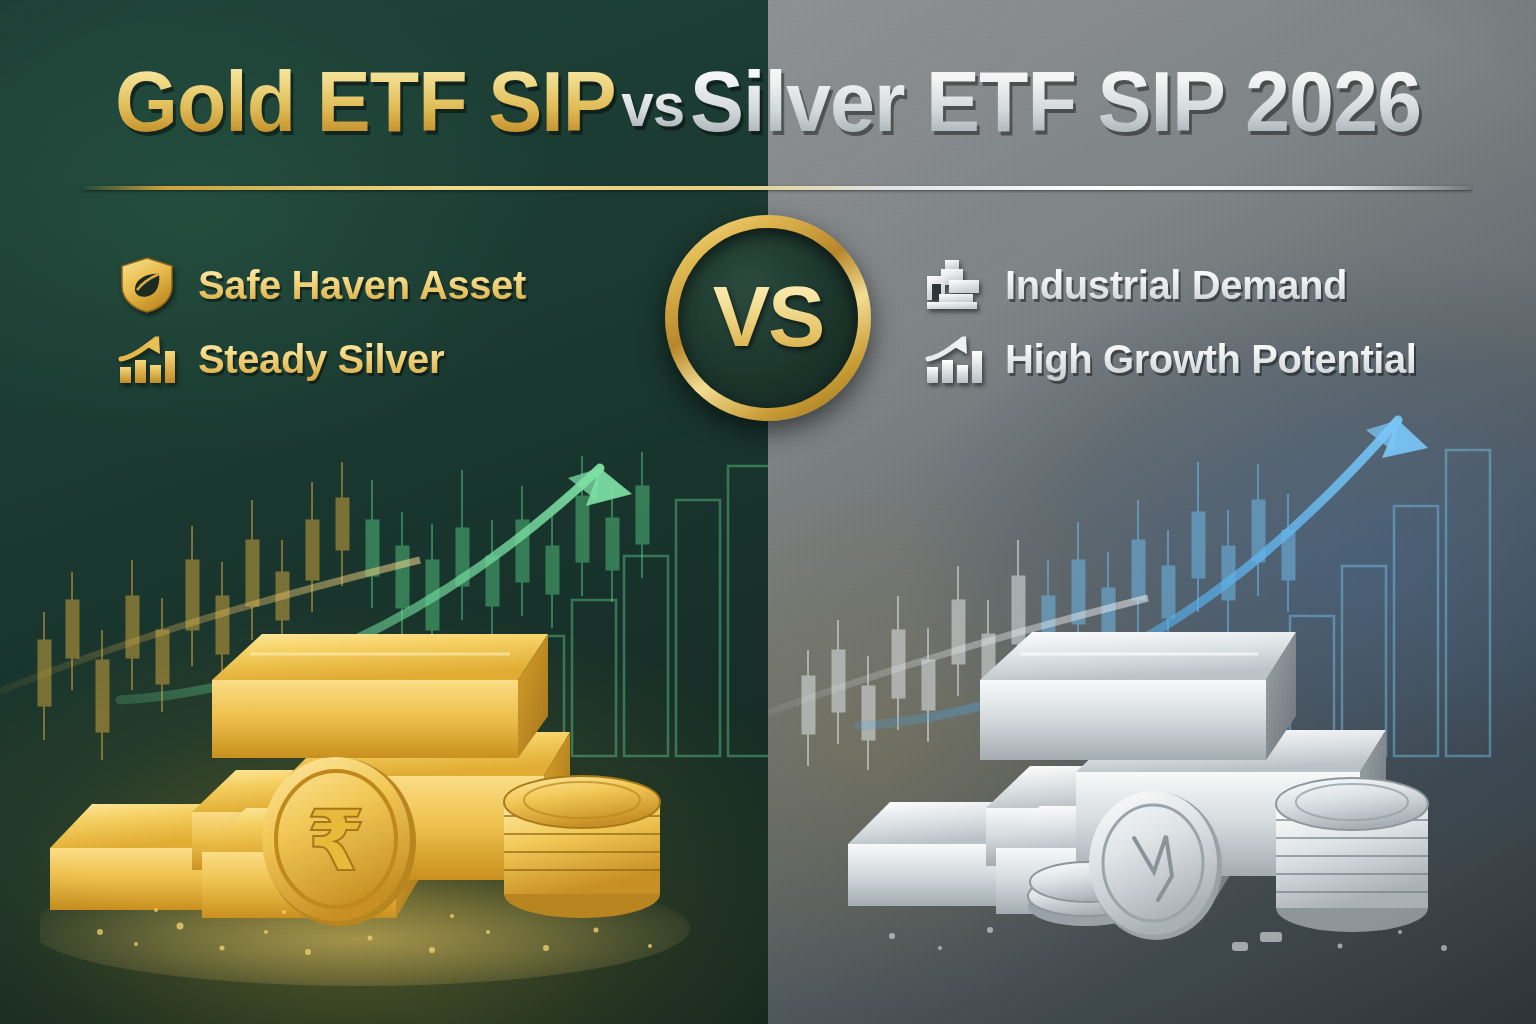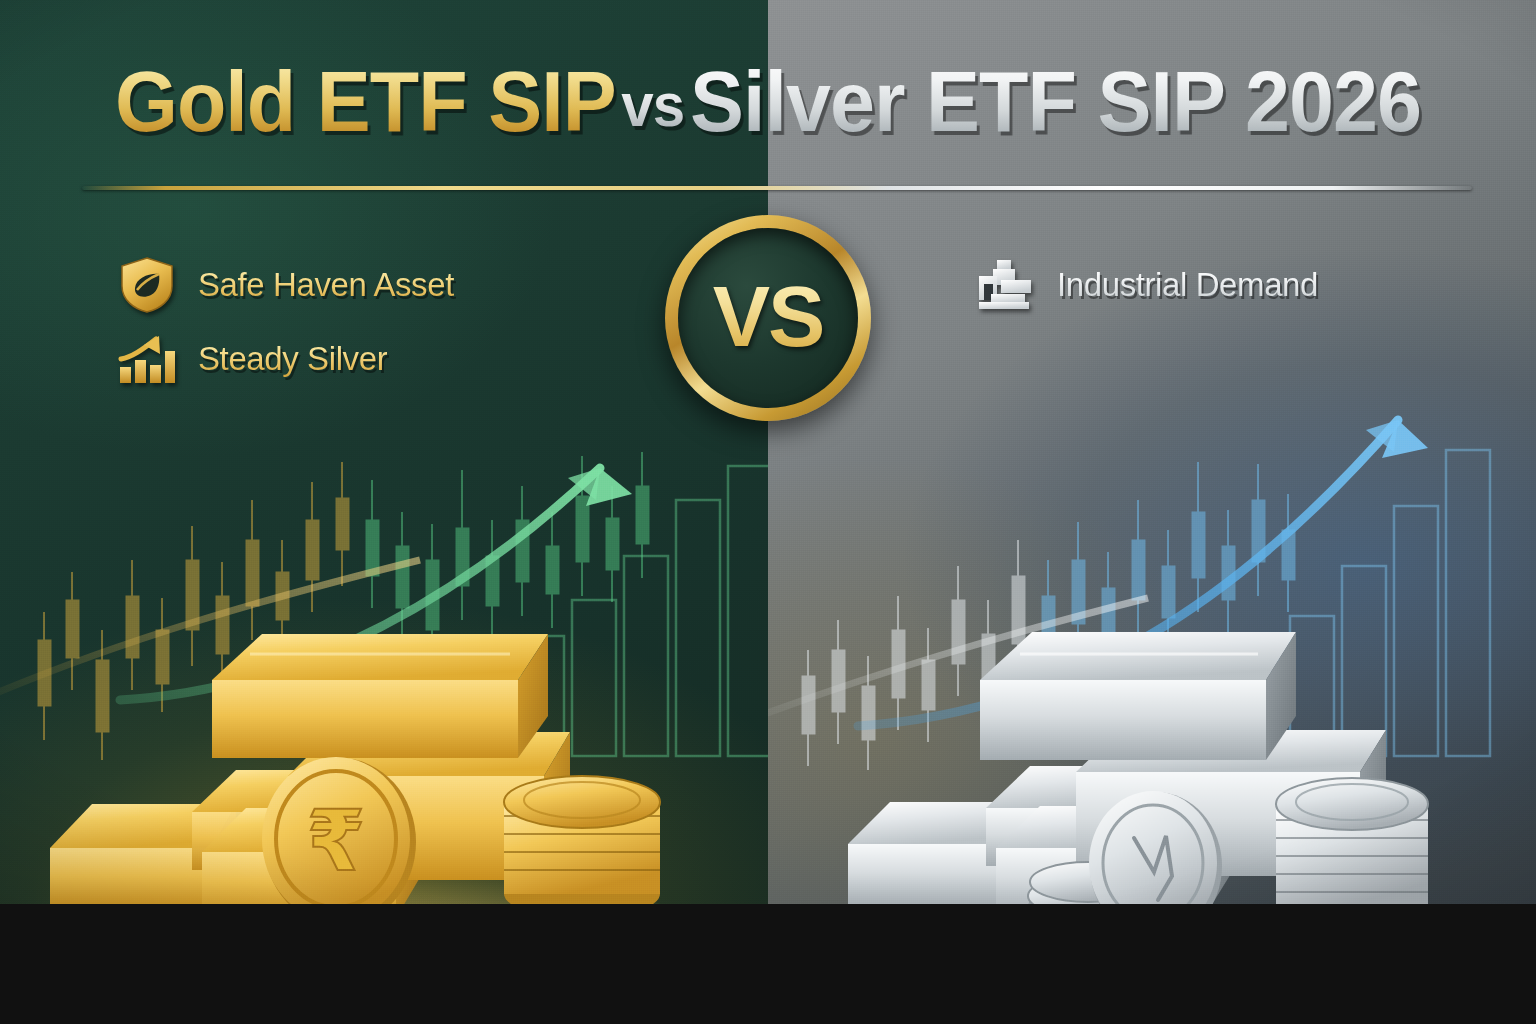--- a/index.html
+++ b/index.html
@@ -4,7 +4,7 @@
 <style>
   html,body{margin:0;padding:0;background:#111;}
   .stage{
-    position:relative;width:1536px;height:904px;overflow:hidden;
+    position:relative;width:1536px;height:1024px;overflow:hidden;
     font-family:"Liberation Sans","DejaVu Sans",sans-serif;
   }
 

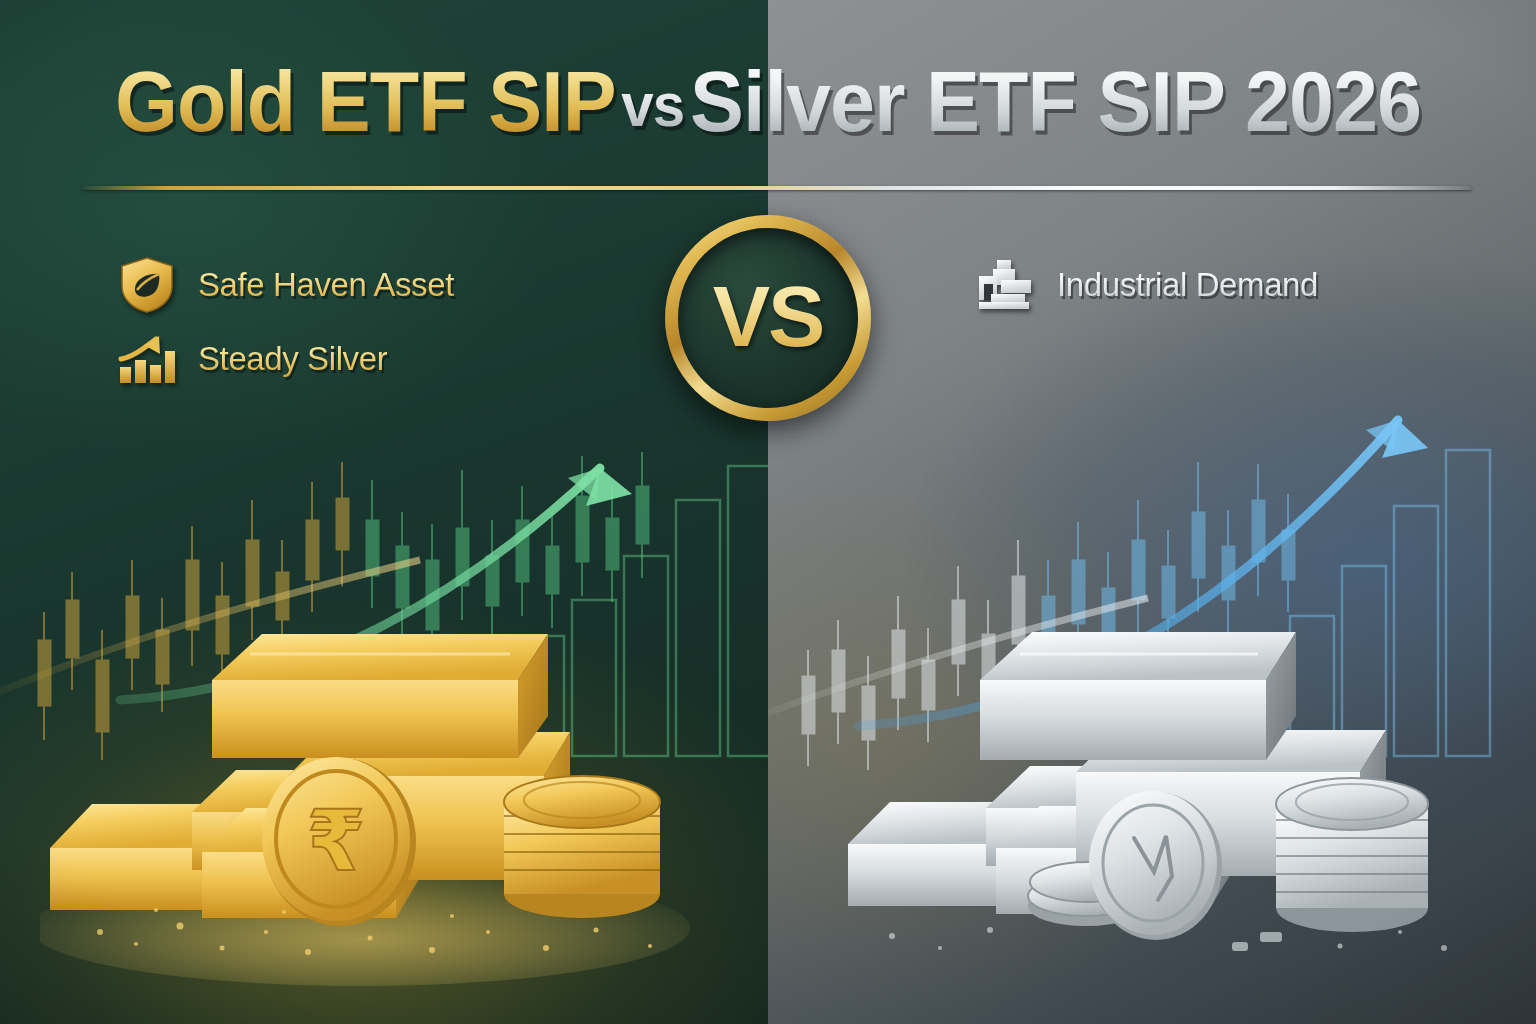--- a/index.html
+++ b/index.html
@@ -64,7 +64,7 @@
   .feat{display:flex;align-items:center;height:74px;}
   .feat .ico{width:58px;height:58px;flex:0 0 58px;display:flex;align-items:center;justify-content:center;
     margin-right:22px;filter:drop-shadow(2px 3px 2px rgba(0,0,0,.5));}
-  .feat .lbl{font-size:33px;font-weight:normal;letter-spacing:-.4px;white-space:nowrap;}
+  .feat .lbl{font-size:40px;font-weight:bold;letter-spacing:-.4px;white-space:nowrap;}
   .lbl-gold{
     background:linear-gradient(180deg,#fdf0b4 0%,#f6dd8d 32%,#e8c262 66%,#d2a33b 100%);
     -webkit-background-clip:text;background-clip:text;color:transparent;-webkit-text-fill-color:transparent;

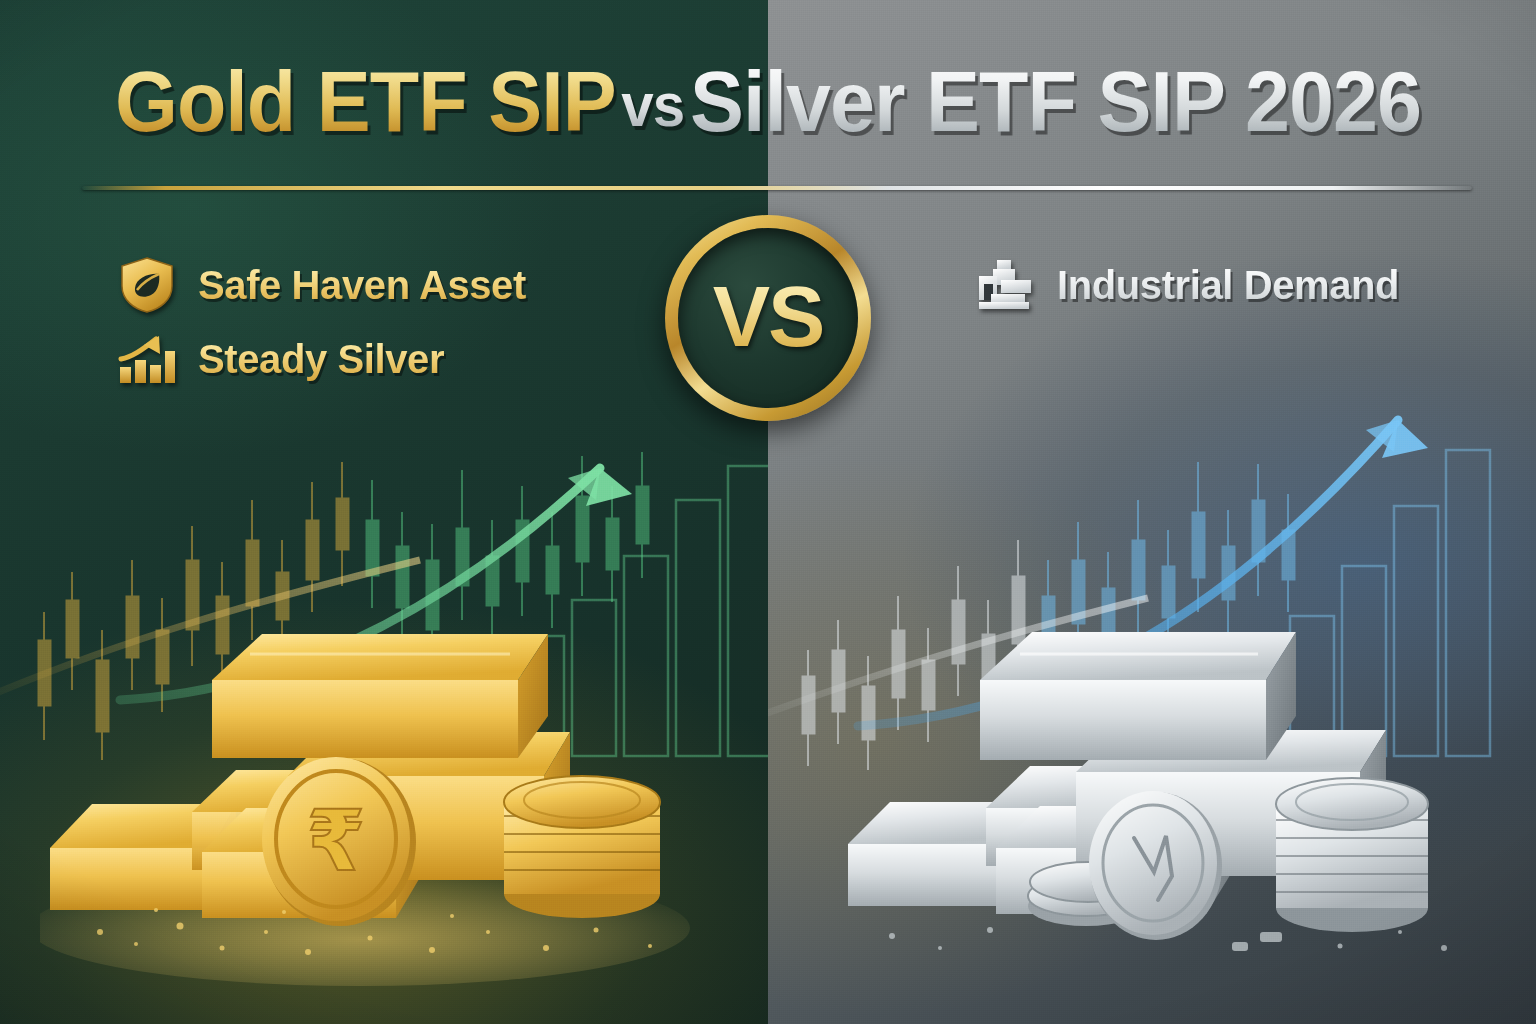--- a/index.html
+++ b/index.html
@@ -74,7 +74,7 @@
     -webkit-background-clip:text;background-clip:text;color:transparent;-webkit-text-fill-color:transparent;
     filter:drop-shadow(2px 3px 0 rgba(0,0,0,.42));}
   .features-left{left:118px;}
-  .features-right{left:977px;}
+  .features-right{left:925px;}
 
   
   .vsbadge{position:absolute;left:665px;top:215px;width:206px;height:206px;border-radius:50%;

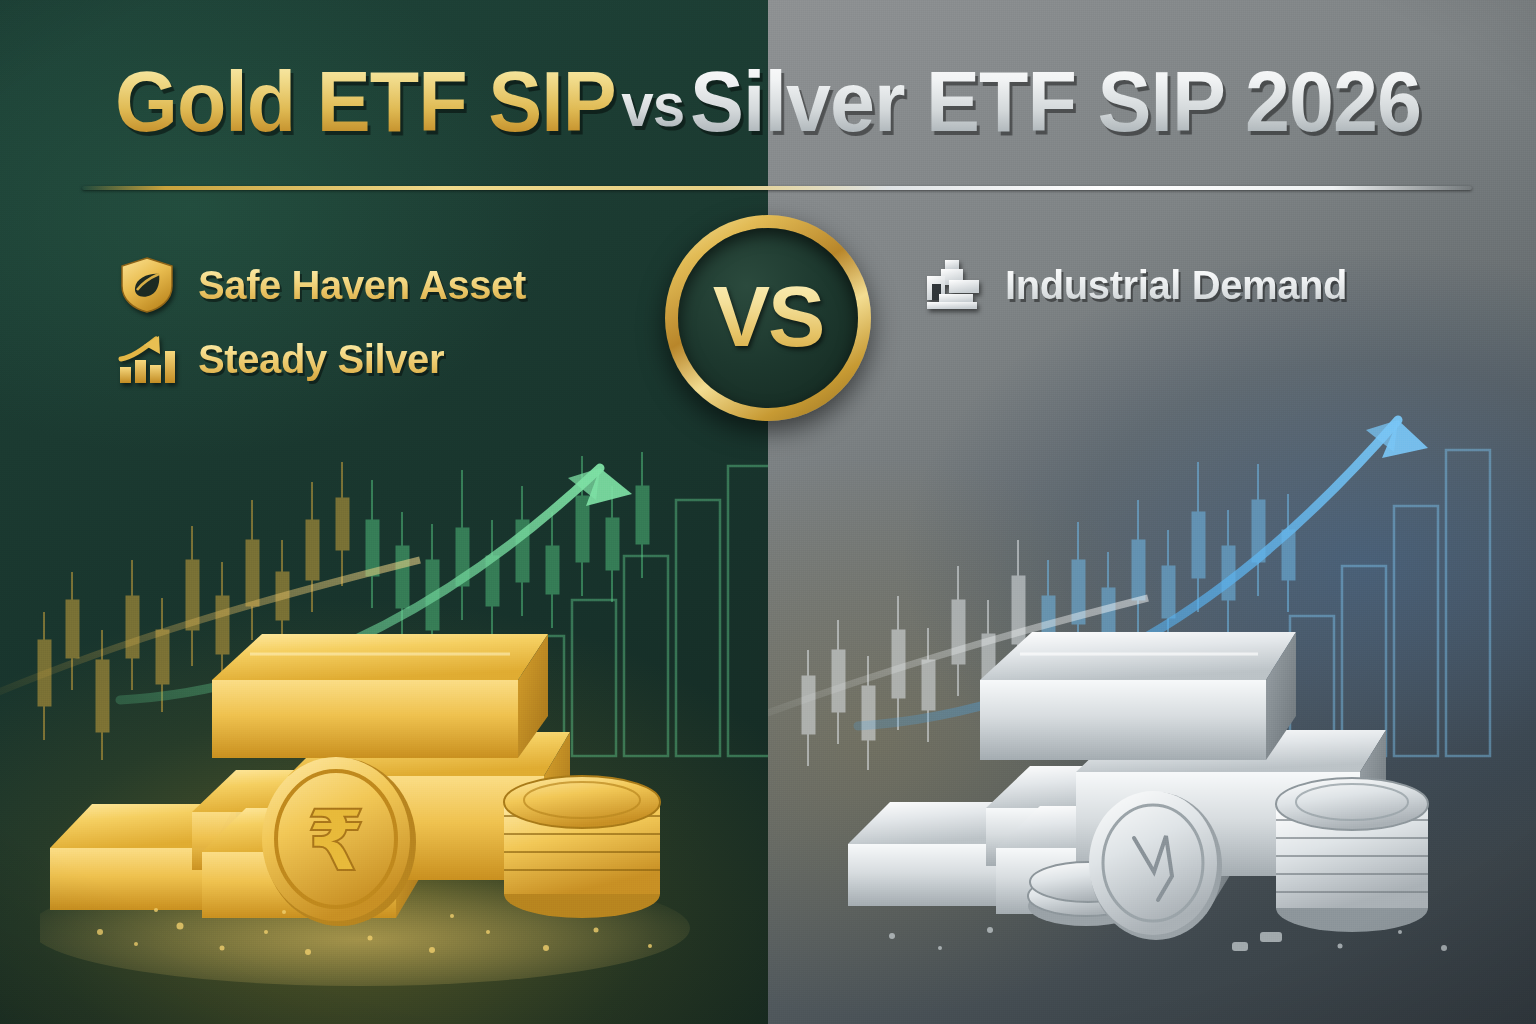--- a/index.html
+++ b/index.html
@@ -499,6 +499,25 @@
       <span class="lbl lbl-silver">Industrial Demand</span>
     </div>
 
+    <div class="feat">
+      <span class="ico">
+        <svg width="58" height="52" viewBox="0 0 58 52">
+          <defs>
+              <linearGradient id="bcS" x1="0" y1="0" x2="0" y2="1">
+            <stop offset="0%" stop-color="#ffffff"></stop>
+                <stop offset="100%" stop-color="#b9c0c4"></stop>
+          </linearGradient>
+            </defs>
+          <rect x="2" y="34" width="11" height="16" fill="url(#bcS)"></rect>
+          <rect x="17" y="27" width="11" height="23" fill="url(#bcS)"></rect>
+          <rect x="32" y="32" width="11" height="18" fill="url(#bcS)"></rect>
+          <rect x="47" y="18" width="10" height="32" fill="url(#bcS)"></rect>
+          <path d="M3 26 C14 24 24 17 38 6" stroke="#e8ecee" stroke-width="5" fill="none" stroke-linecap="round"></path>
+          <path d="M41 3 L42 21 L26 12 Z" fill="#eef1f3"></path>
+        </svg>
+      </span>
+      <span class="lbl lbl-silver">High Growth Potential</span>
+    </div>
   </div>
 
   <div class="vsbadge">

